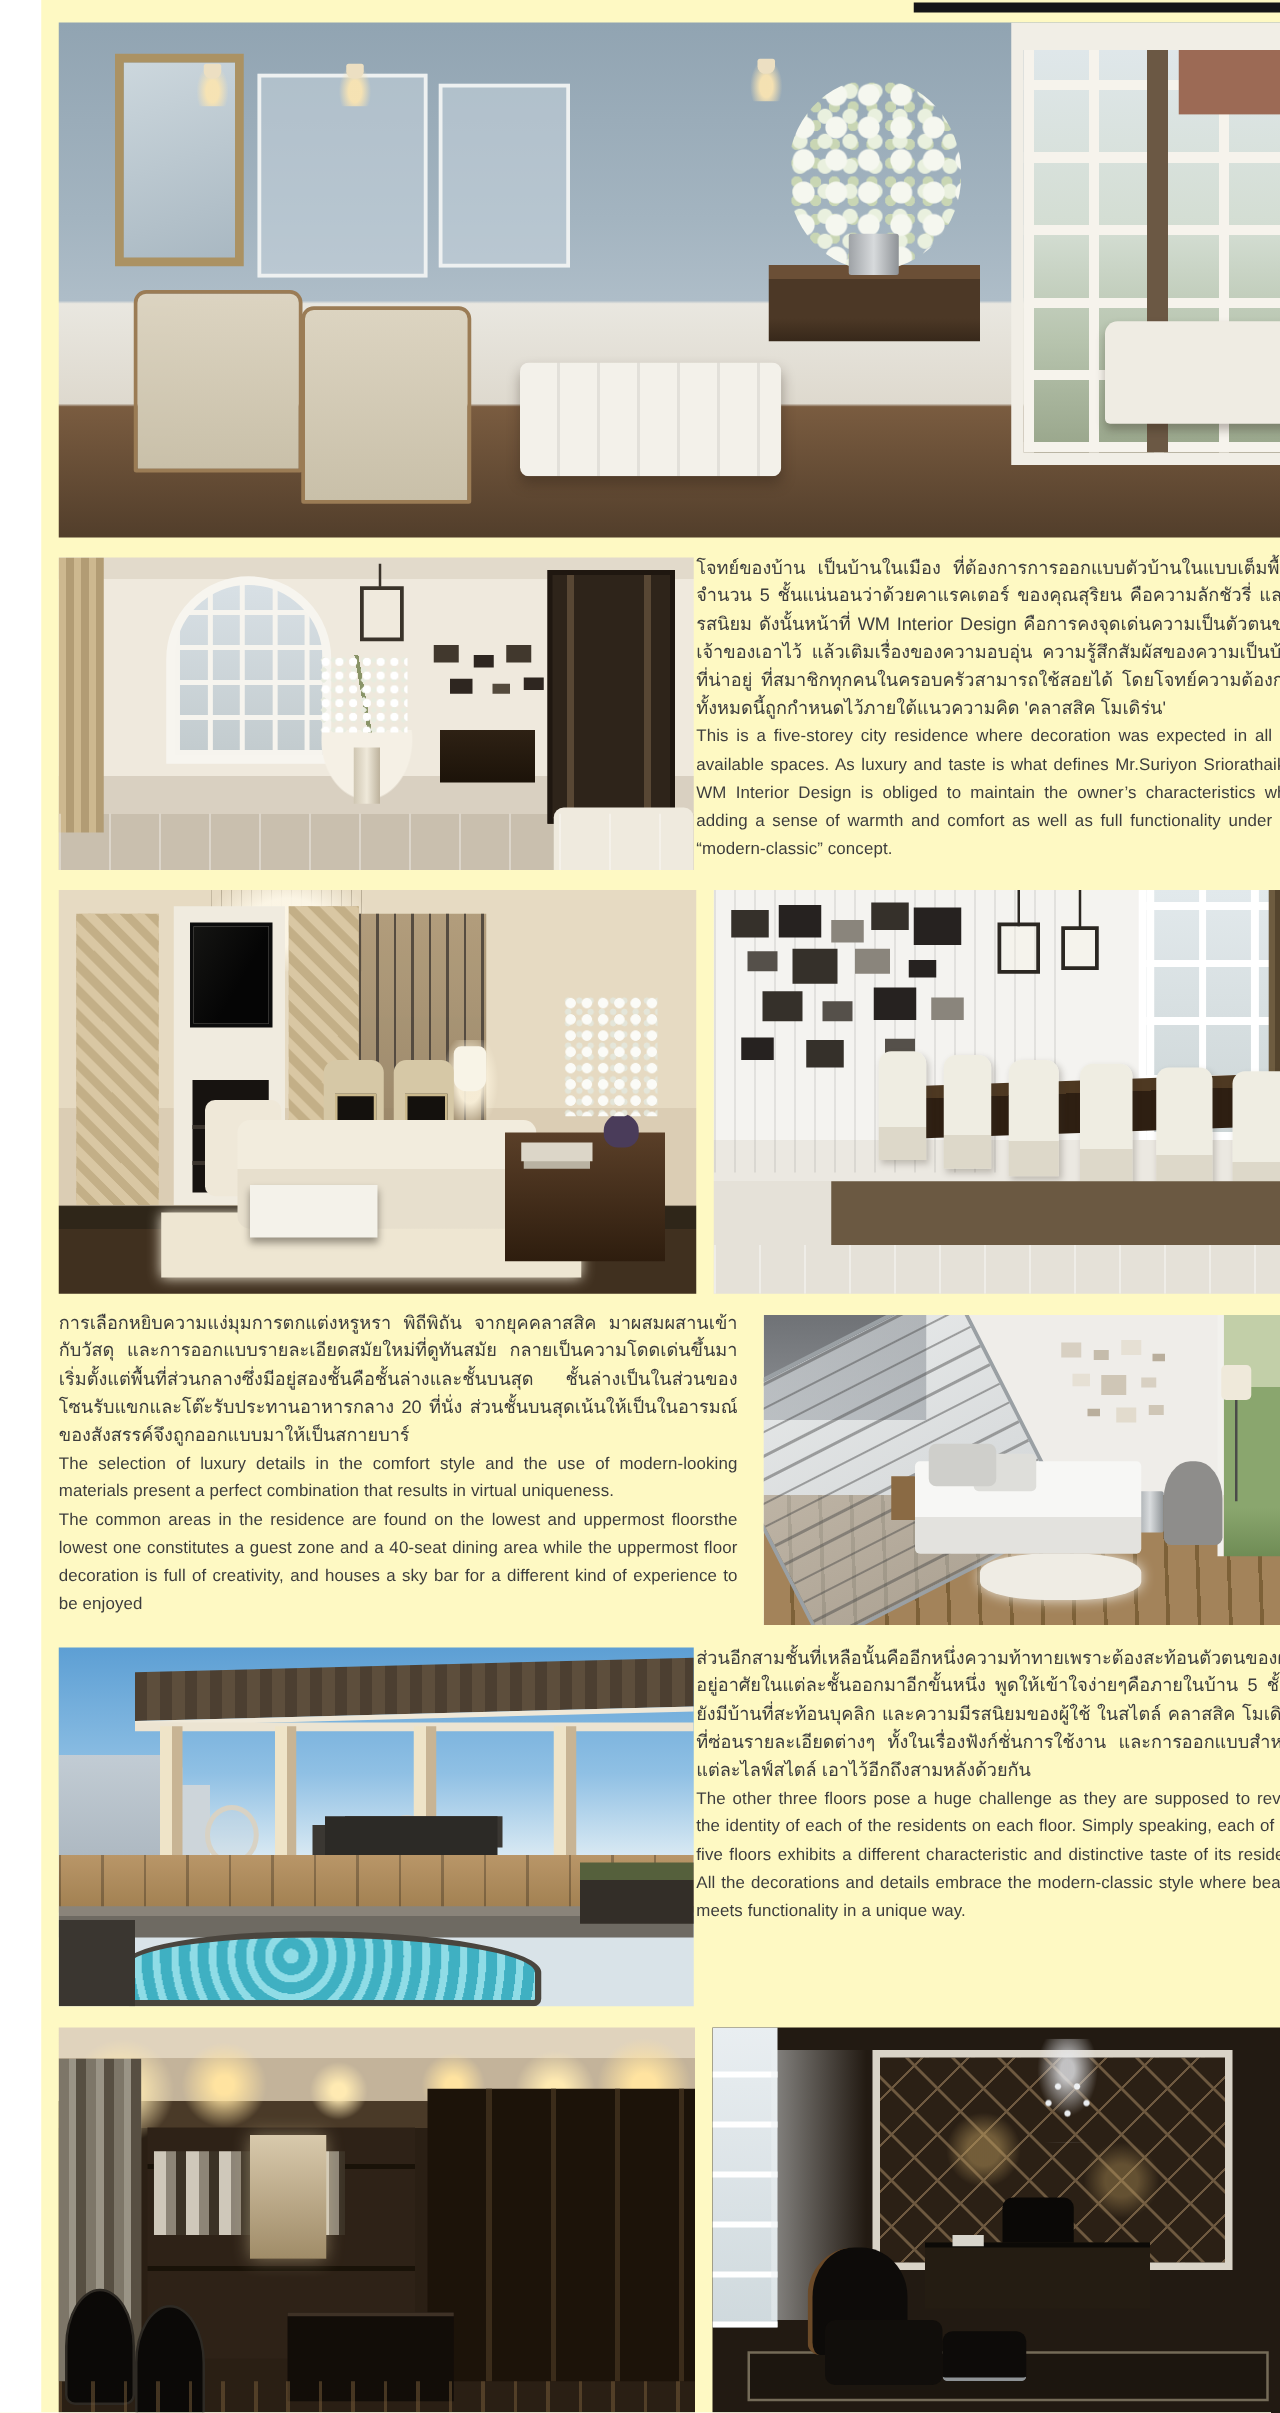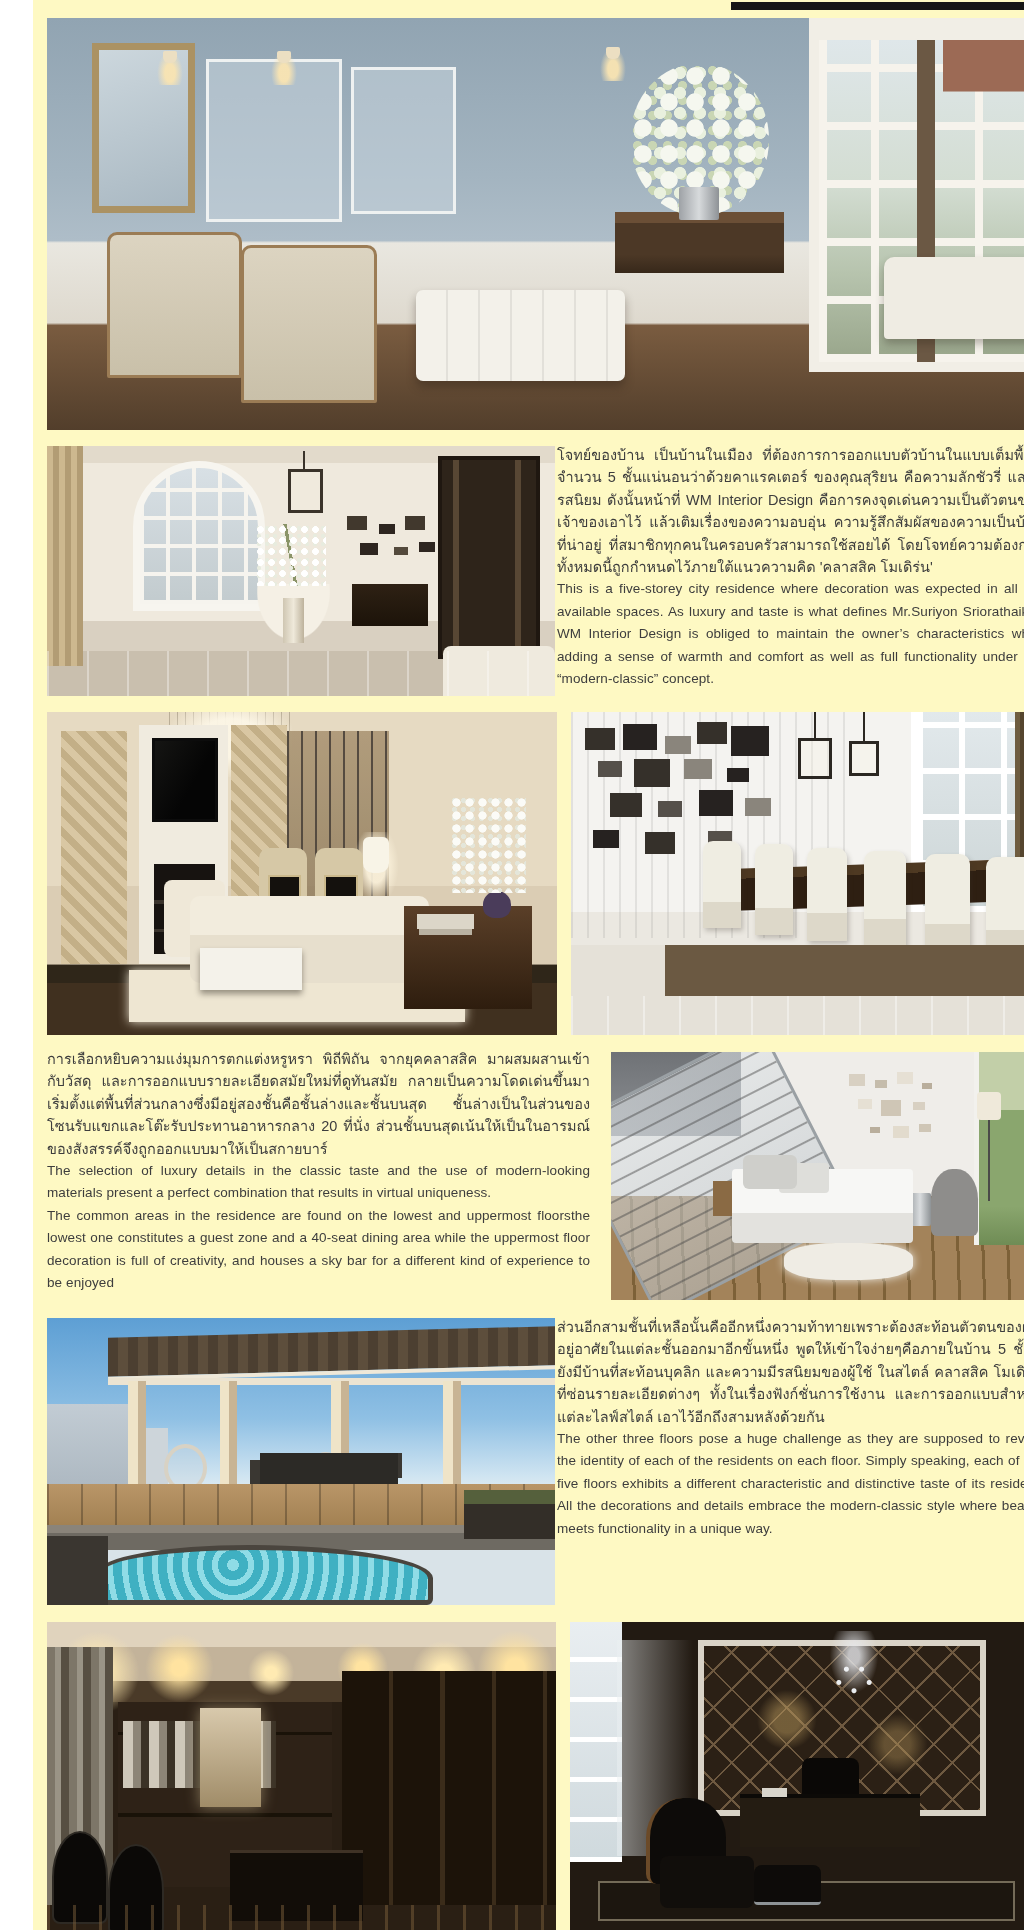--- a/index.html
+++ b/index.html
@@ -326,7 +326,7 @@
 
   <div class="textblock" style="left:14px;top:1048px;width:543px;">
     <p class="para thai">การเลือกหยิบความแง่มุมการตกแต่งหรูหรา พิถีพิถัน จากยุคคลาสสิค มาผสมผสานเข้ากับวัสดุ และการออกแบบรายละเอียดสมัยใหม่ที่ดูทันสมัย กลายเป็นความโดดเด่นขึ้นมาเริ่มตั้งแต่พื้นที่ส่วนกลางซึ่งมีอยู่สองชั้นคือชั้นล่างและชั้นบนสุด ชั้นล่างเป็นในส่วนของโซนรับแขกและโต๊ะรับประทานอาหารกลาง 20 ที่นั่ง ส่วนชั้นบนสุดเน้นให้เป็นในอารมณ์ของสังสรรค์จึงถูกออกแบบมาให้เป็นสกายบาร์</p>
-    <p class="para eng">The selection of luxury details in the classic taste and the use of modern-looking materials present a perfect combination that results in virtual uniqueness.</p>
+    <p class="para eng">The selection of luxury details in the comfort style and the use of modern-looking materials present a perfect combination that results in virtual uniqueness.</p>
     <p class="para eng">The common areas in the residence are found on the lowest and uppermost floorsthe lowest one constitutes a guest zone and a 40-seat dining area while the uppermost floor decoration is full of creativity, and houses a sky bar for a different kind of experience to be enjoyed</p>
   </div>
 

